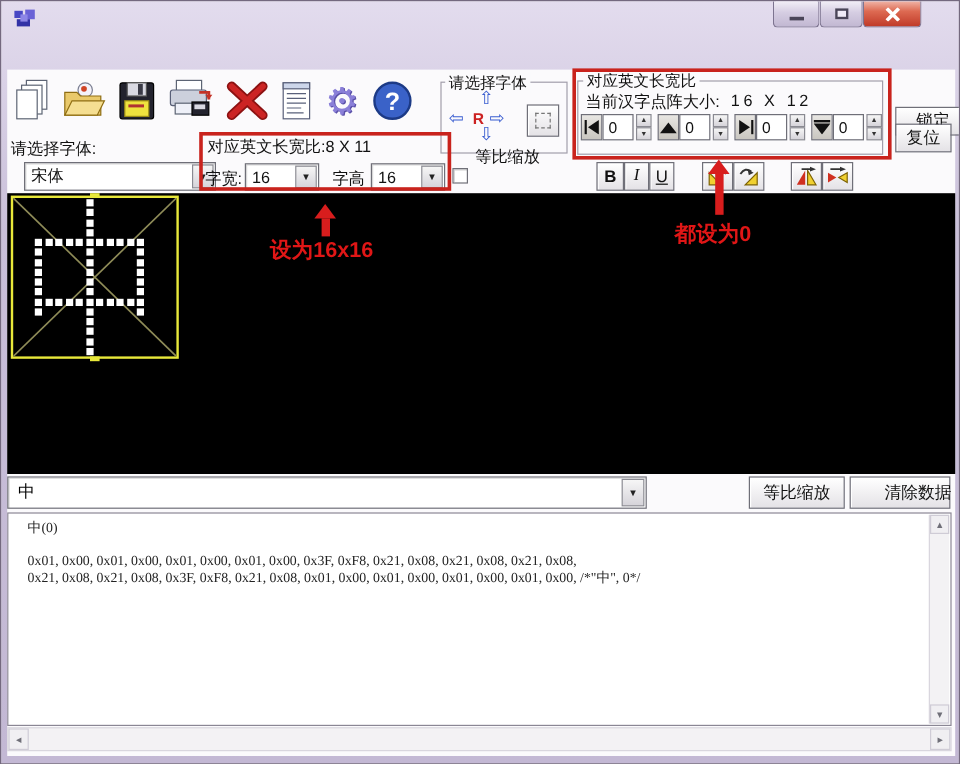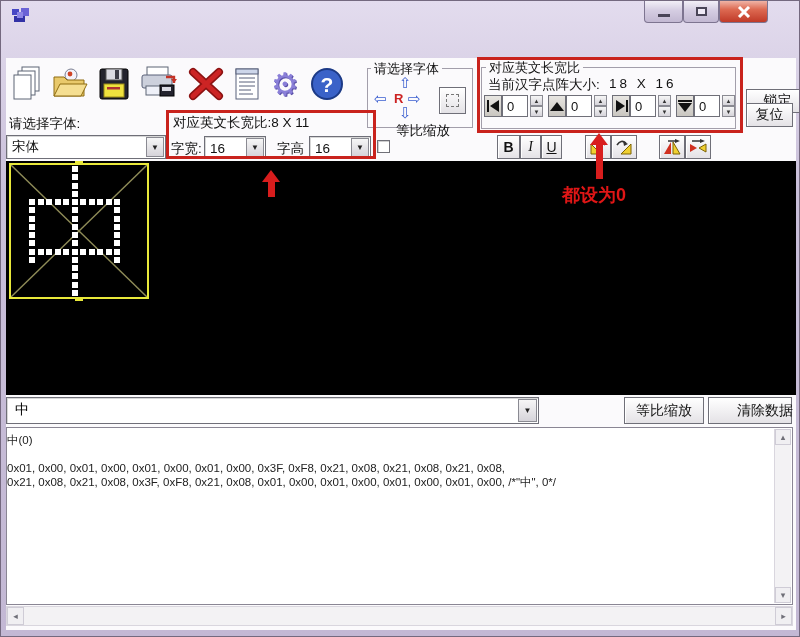--- a/index.html
+++ b/index.html
@@ -181,7 +181,7 @@
   <div class="gbox" style="left:480px;top:66px;width:255px;height:62px;"></div>
   <span class="gcap" style="left:485px;top:58px;">对应英文长宽比</span>
   <span class="lbl" style="left:487px;top:75px;">当前汉字点阵大小:</span>
-  <span class="lbl" style="left:608px;top:75px;letter-spacing:3px;">18 X 16</span>
+  <span class="lbl" style="left:608px;top:75px;letter-spacing:3px;">16 X 12</span>
 
   <div class="edgebtn" style="left:483px;top:94px;">
     <svg width="13" height="12" viewBox="0 0 13 12">

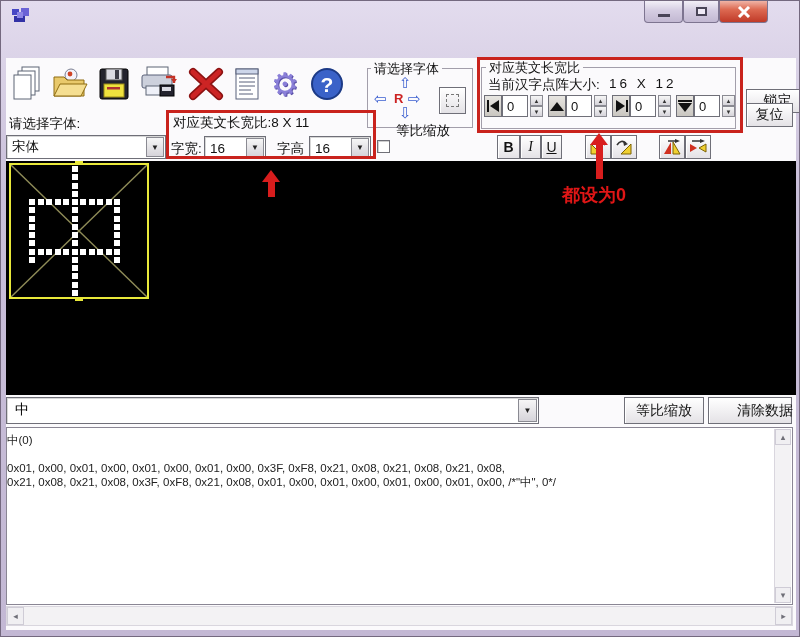--- a/index.html
+++ b/index.html
@@ -234,7 +234,7 @@
   <div class="btn" style="left:745px;top:102px;width:47px;height:24px;">复位</div>
 
   <span class="lbl" style="left:8px;top:114px;">请选择字体:</span>
-  <div class="combo" style="left:5px;top:134px;width:160px;height:24px;">
+  <div class="combo" style="left:19px;top:134px;width:160px;height:24px;">
     <span class="val">宋体</span>
     <span class="dd">▼</span>
   </div>

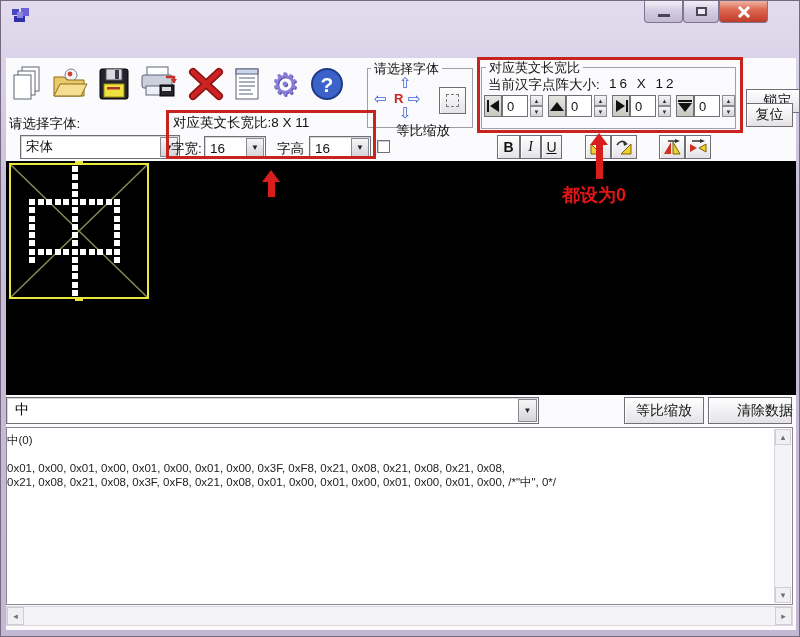--- a/index.html
+++ b/index.html
@@ -353,6 +353,7 @@
 
   <span class="arr-head" style="left:261px;top:169px;"></span>
   <span class="arr-stem" style="left:267px;top:181px;height:15px;"></span>
+  <span class="ann-text" style="left:224px;top:195px;">设为16x16</span>
 
   <span class="arr-head" style="left:589px;top:132px;"></span>
   <span class="arr-stem" style="left:595px;top:144px;height:34px;"></span>

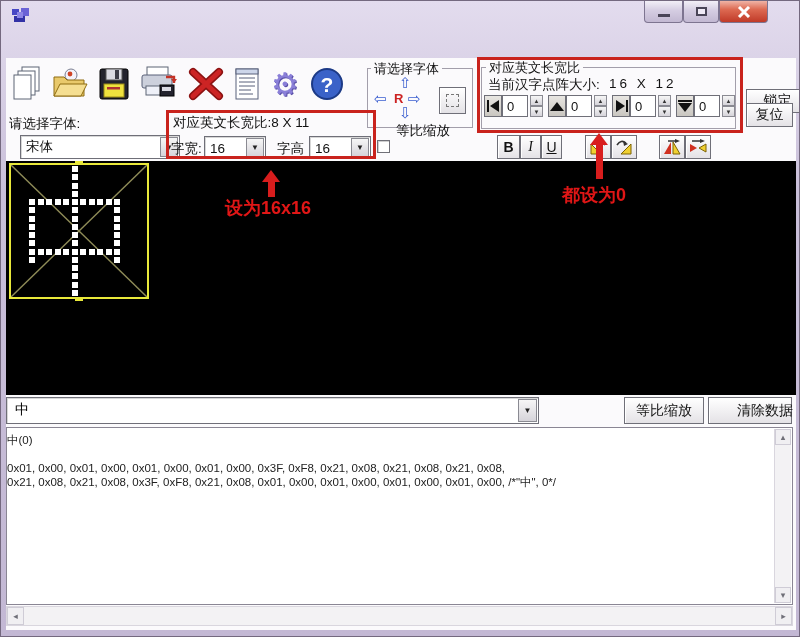--- a/index.html
+++ b/index.html
@@ -69,7 +69,7 @@
   
   .output{position:absolute;left:5px;top:426px;width:787px;height:178px;background:#fff;
     border:1px solid #8a8694;}
-  .output pre{margin:0;padding:5px 0;font-family:Liberation Sans, sans-serif;
+  .output pre{margin:0;padding:5px 16px;font-family:Liberation Serif, serif;
     font-size:11.5px;line-height:14px;color:#222;}
   .vscroll{position:absolute;right:1px;top:1px;width:17px;height:174px;background:#f3f2f4;border-left:1px solid #d9d6de;}
   .hscroll{position:absolute;left:5px;top:605px;width:787px;height:20px;background:#f3f2f4;border:1px solid #d9d6de;}

